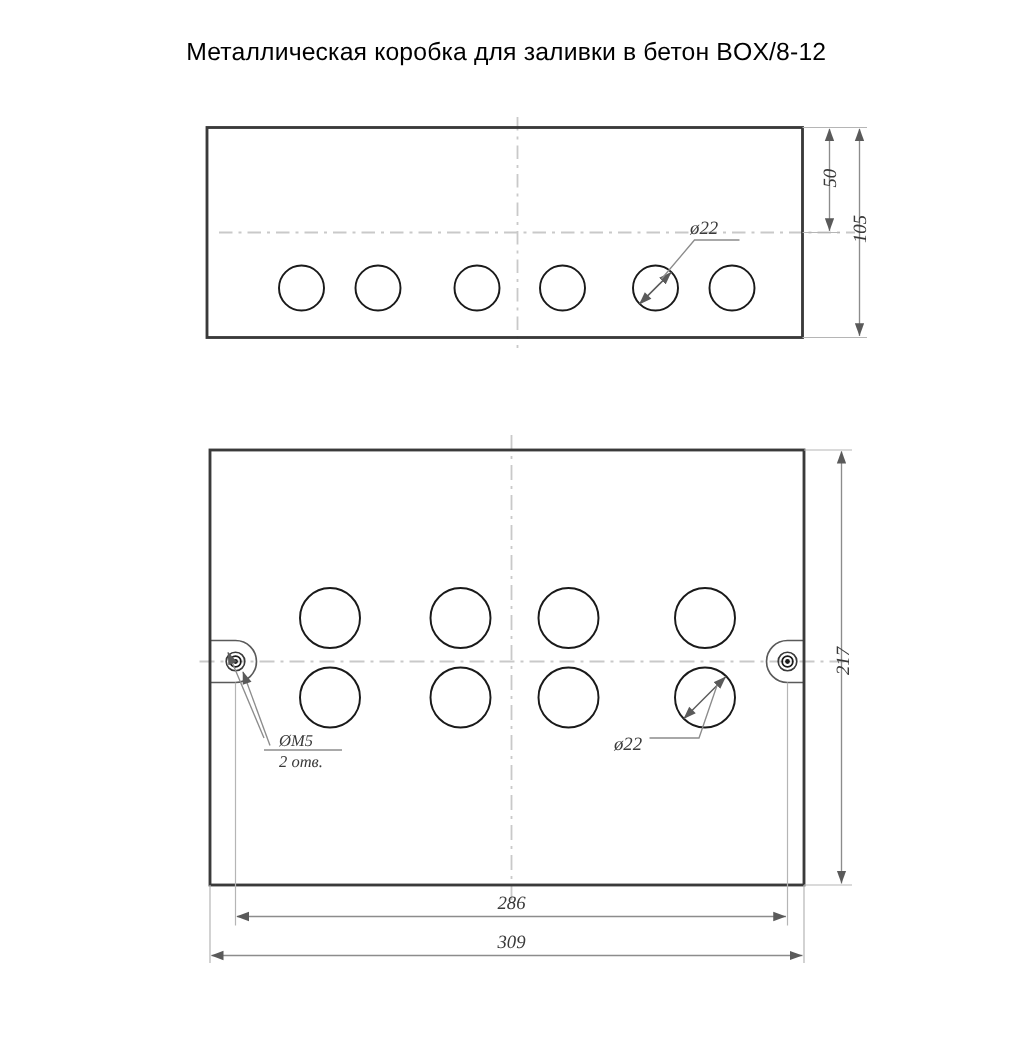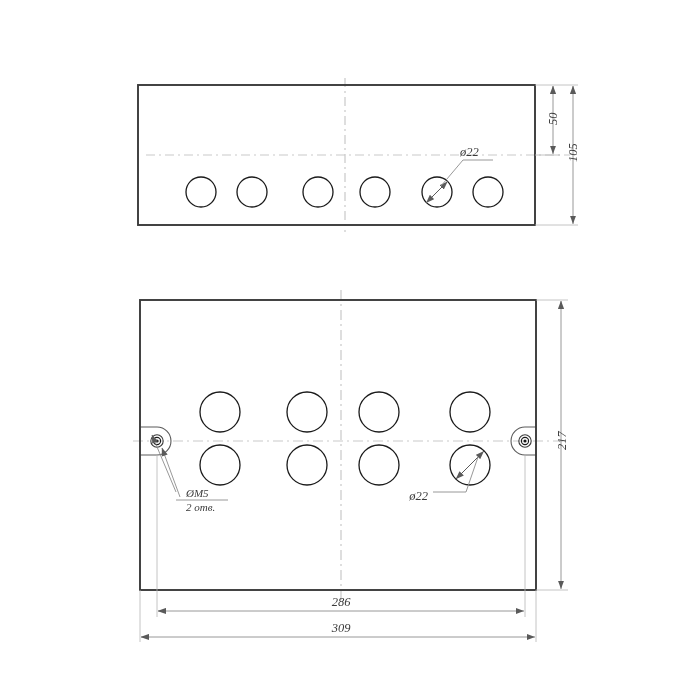--- a/index.html
+++ b/index.html
@@ -55,6 +55,7 @@
 
 <div id="page">
 
+  <div id="title">Металлическая коробка для заливки в бетон BOX/8-12</div>
 
   <svg id="drawing" width="675" height="699" viewBox="0 0 675 699" shape-rendering="geometricPrecision">
 

